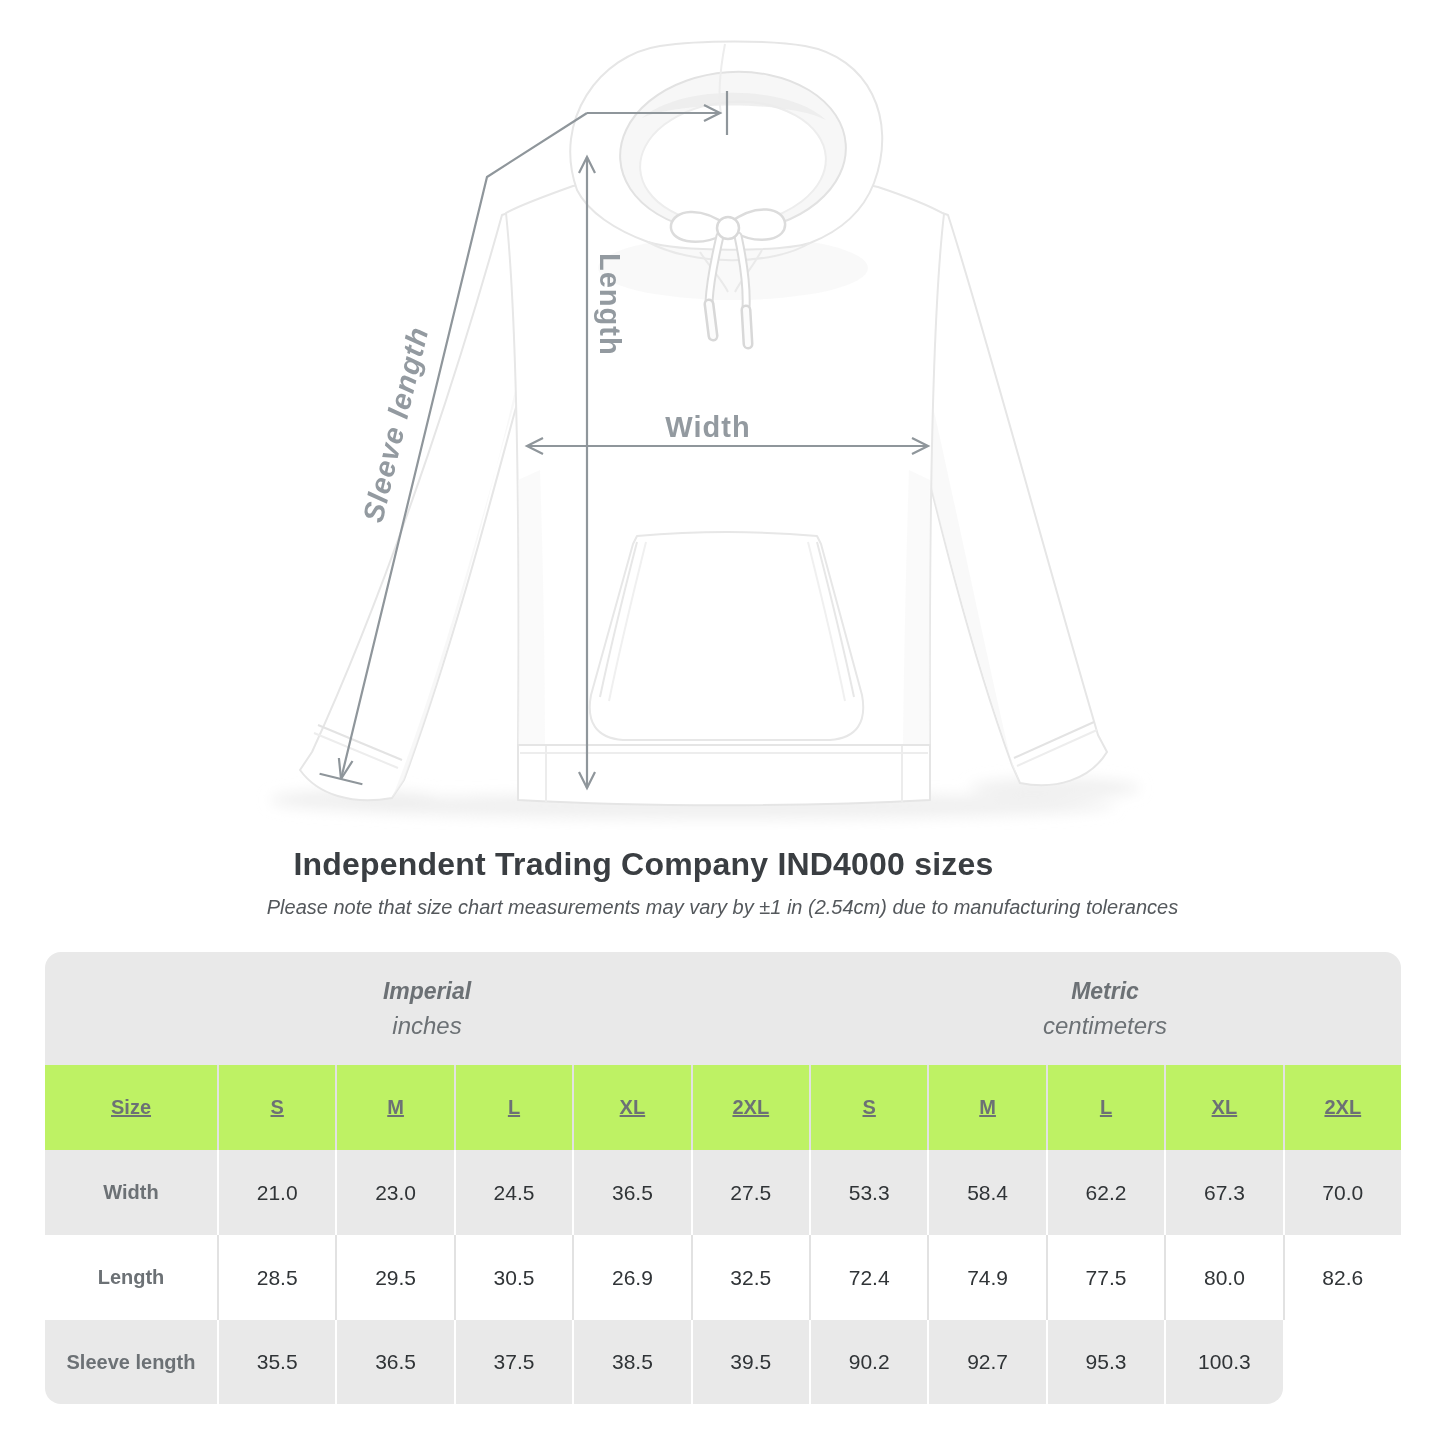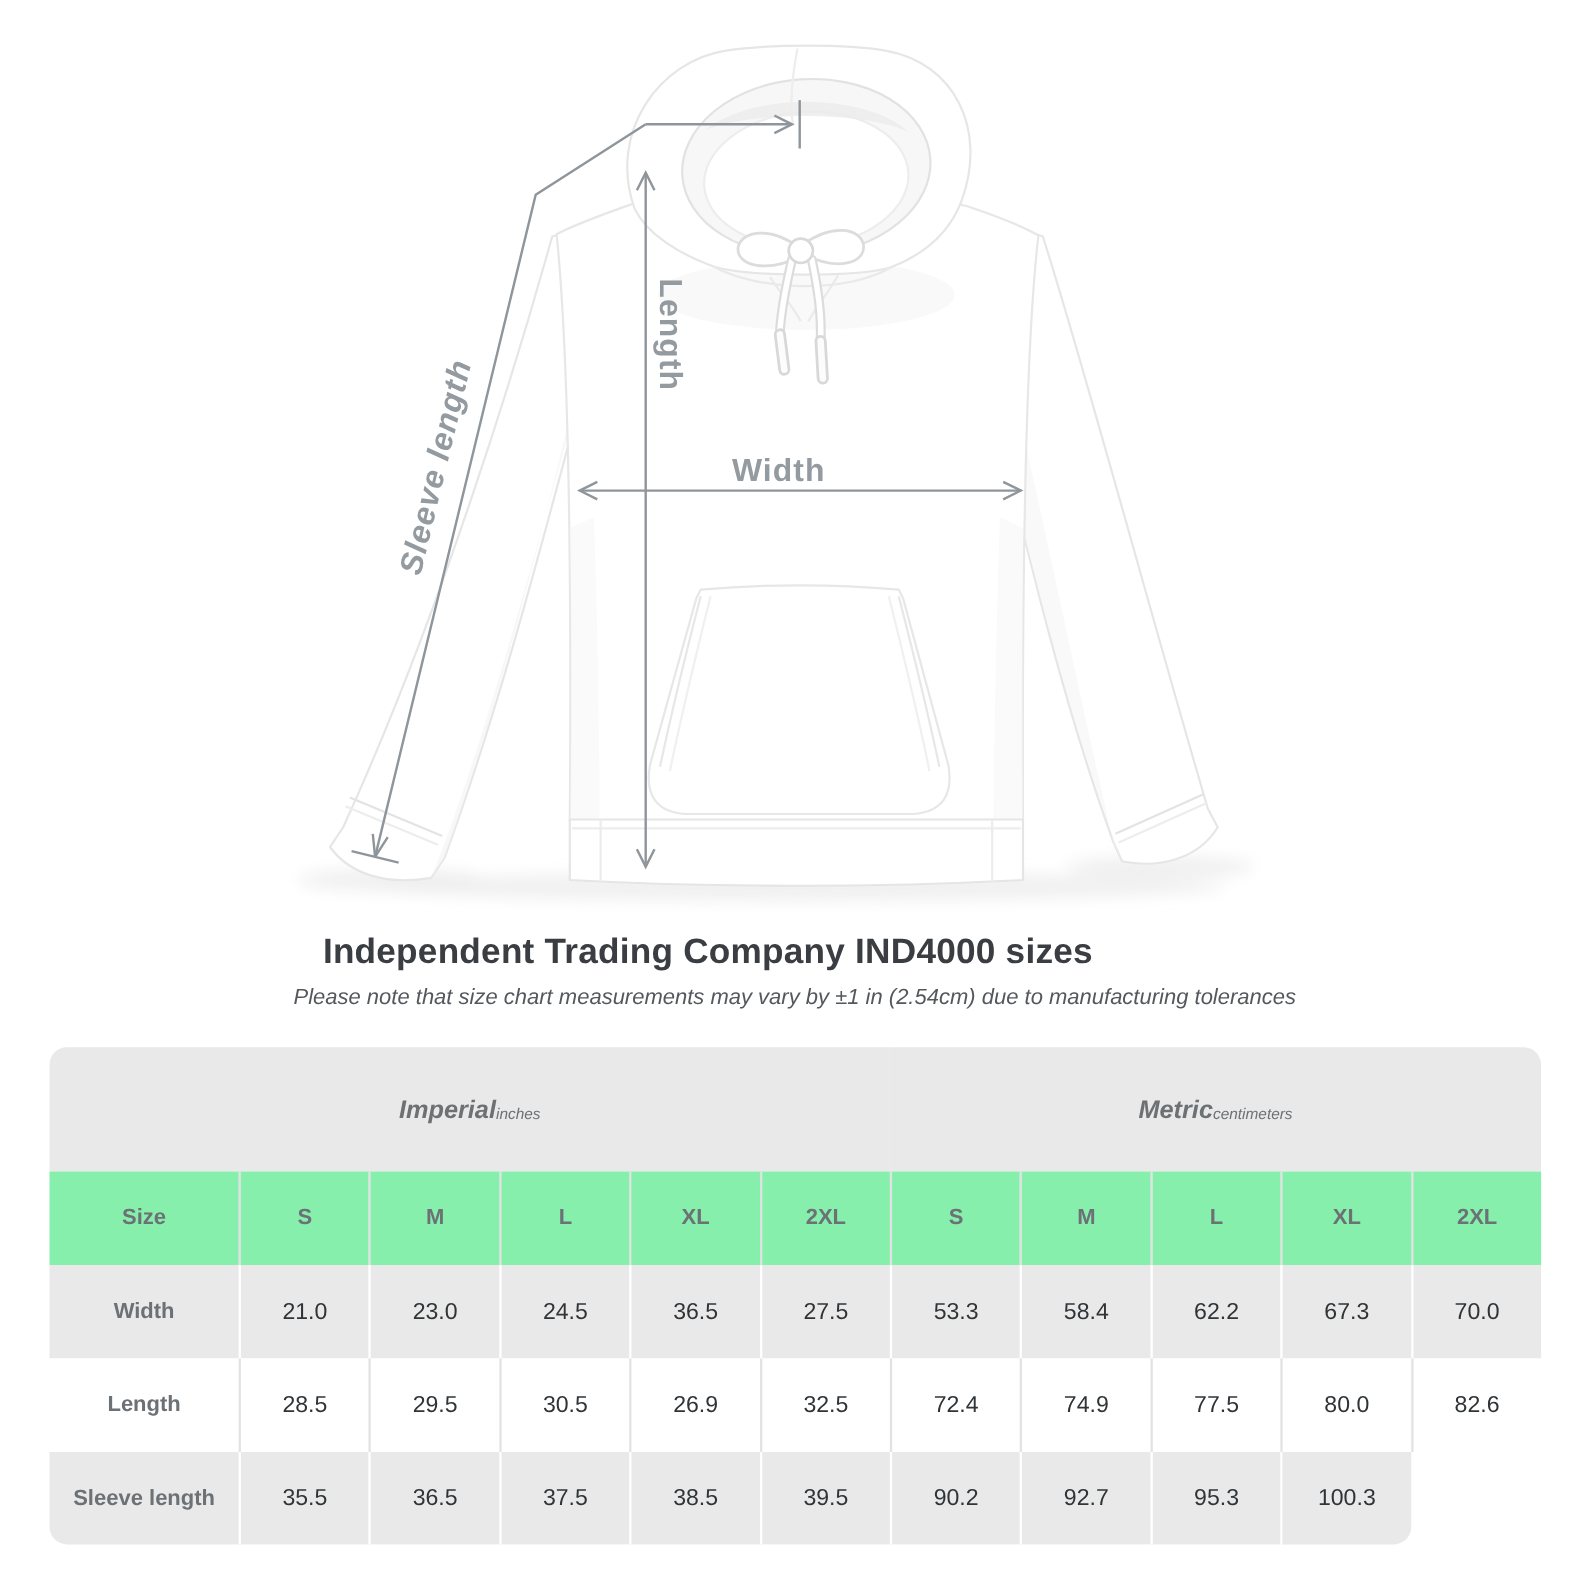--- a/index.html
+++ b/index.html
@@ -15,7 +15,7 @@
   .size-table{position:absolute;left:45px;top:952px;width:1356px;
               display:grid;grid-template-columns:172px repeat(10,1fr);
               grid-template-rows:113px 85px 85px 85px 84px;}
-  .cell{display:flex;align-items:center;justify-content:center;box-sizing:border-box;}
+  .cell{display:flex;flex-direction:column;align-items:center;justify-content:center;box-sizing:border-box;}
   .band{background:#e9e9e9;}
   .band.first{grid-column:1 / span 6;border-top-left-radius:16px;}
   .band.second{grid-column:7 / span 5;border-top-right-radius:16px;}

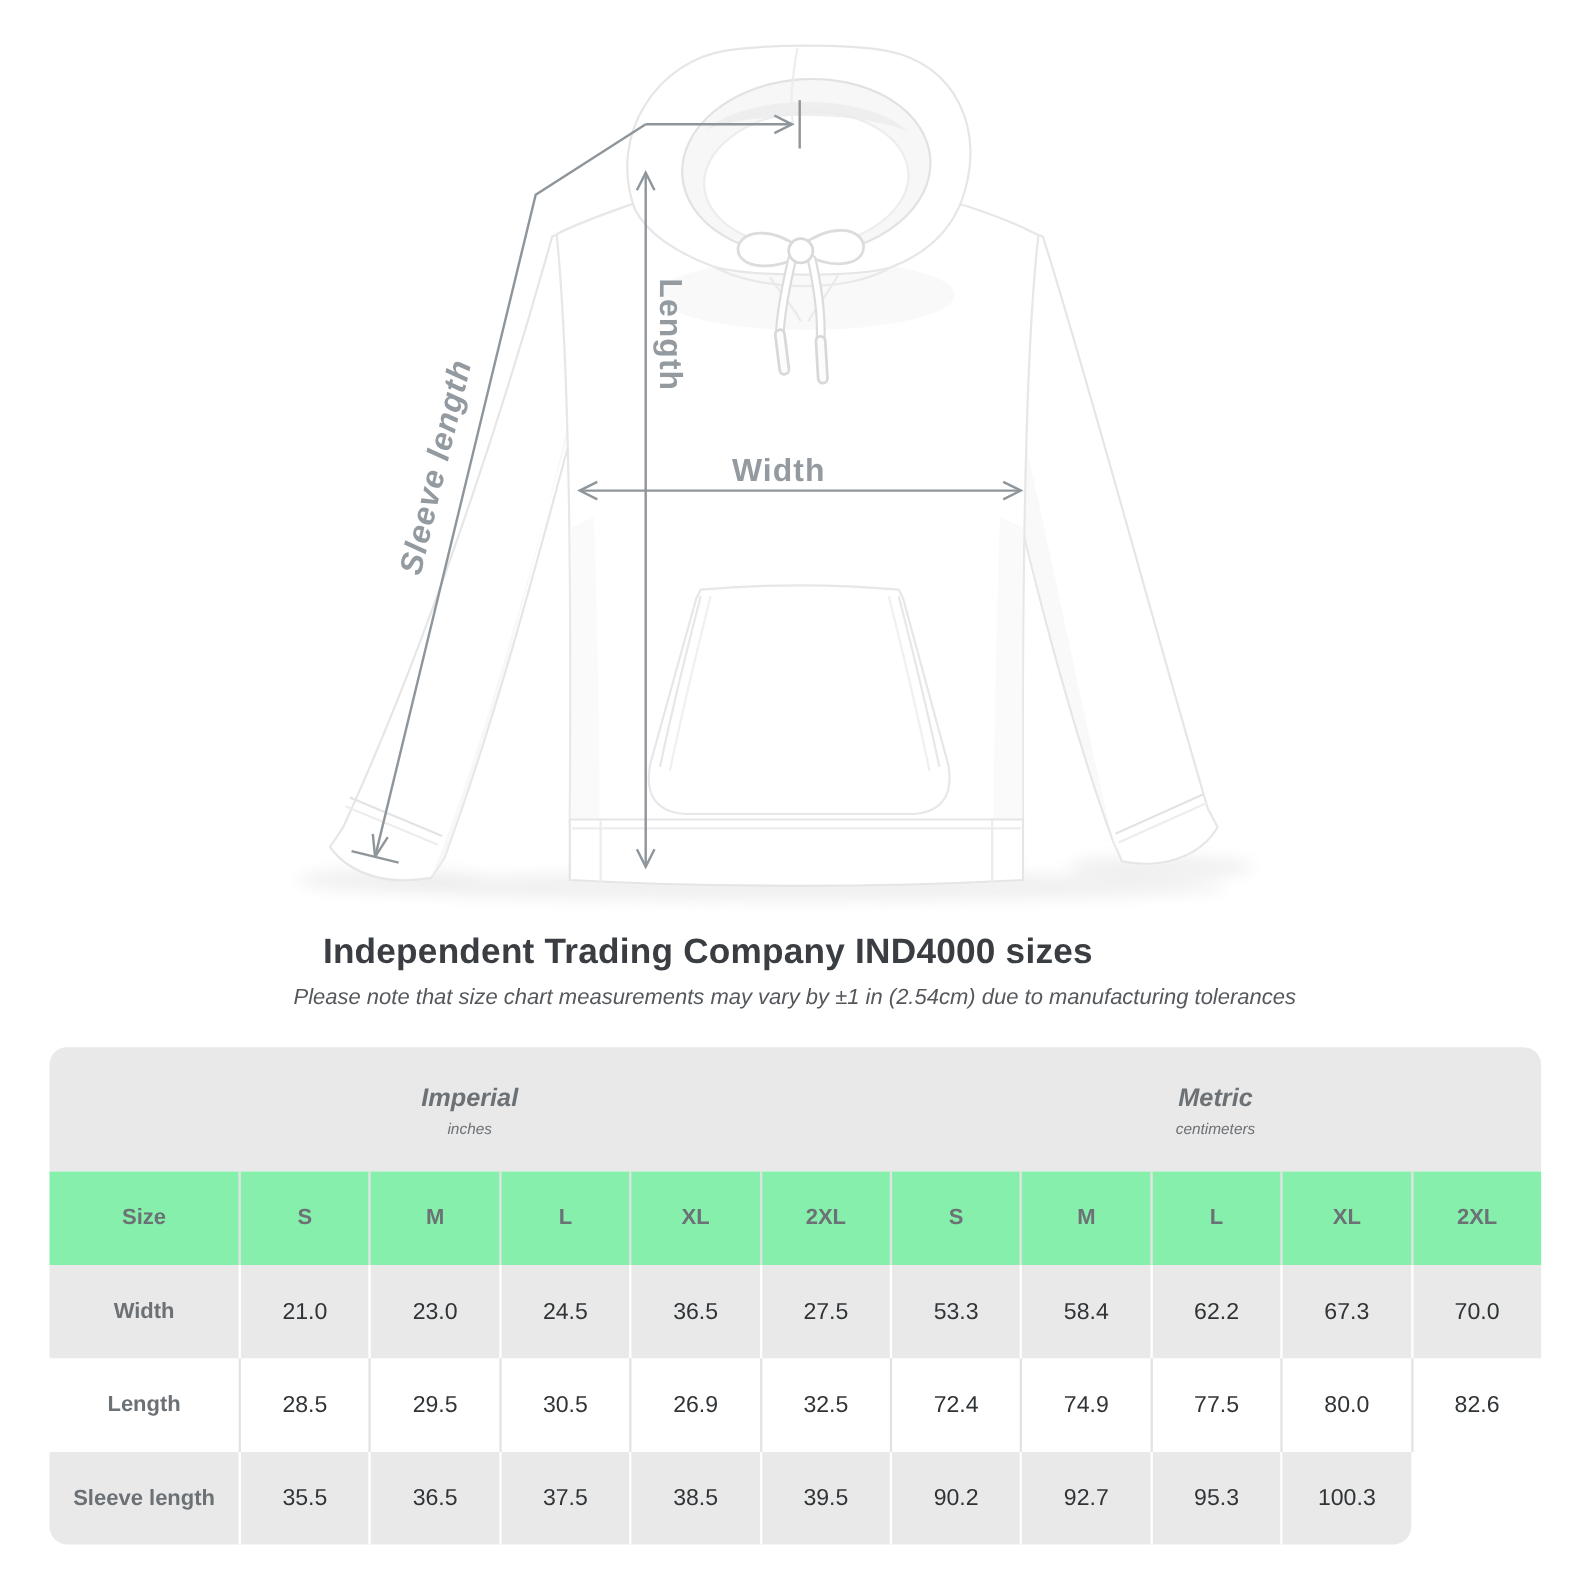--- a/index.html
+++ b/index.html
@@ -20,7 +20,7 @@
   .band.first{grid-column:1 / span 6;border-top-left-radius:16px;}
   .band.second{grid-column:7 / span 5;border-top-right-radius:16px;}
   .band .g-name{font-size:23px;font-weight:bold;font-style:italic;color:#6c7175;}
-  .band .g-unit{font-size:14px;font-style:italic;color:#6c7175;margin-top:7px;}
+  .band .g-unit{font-size:24px;font-style:italic;color:#6c7175;margin-top:7px;}
   .hcell{background:#86efac;font-size:20px;font-weight:bold;color:#6c7175;}
   .lcell{font-size:20px;font-weight:bold;color:#6c7175;}
   .vcell{font-size:21px;color:#303437;}

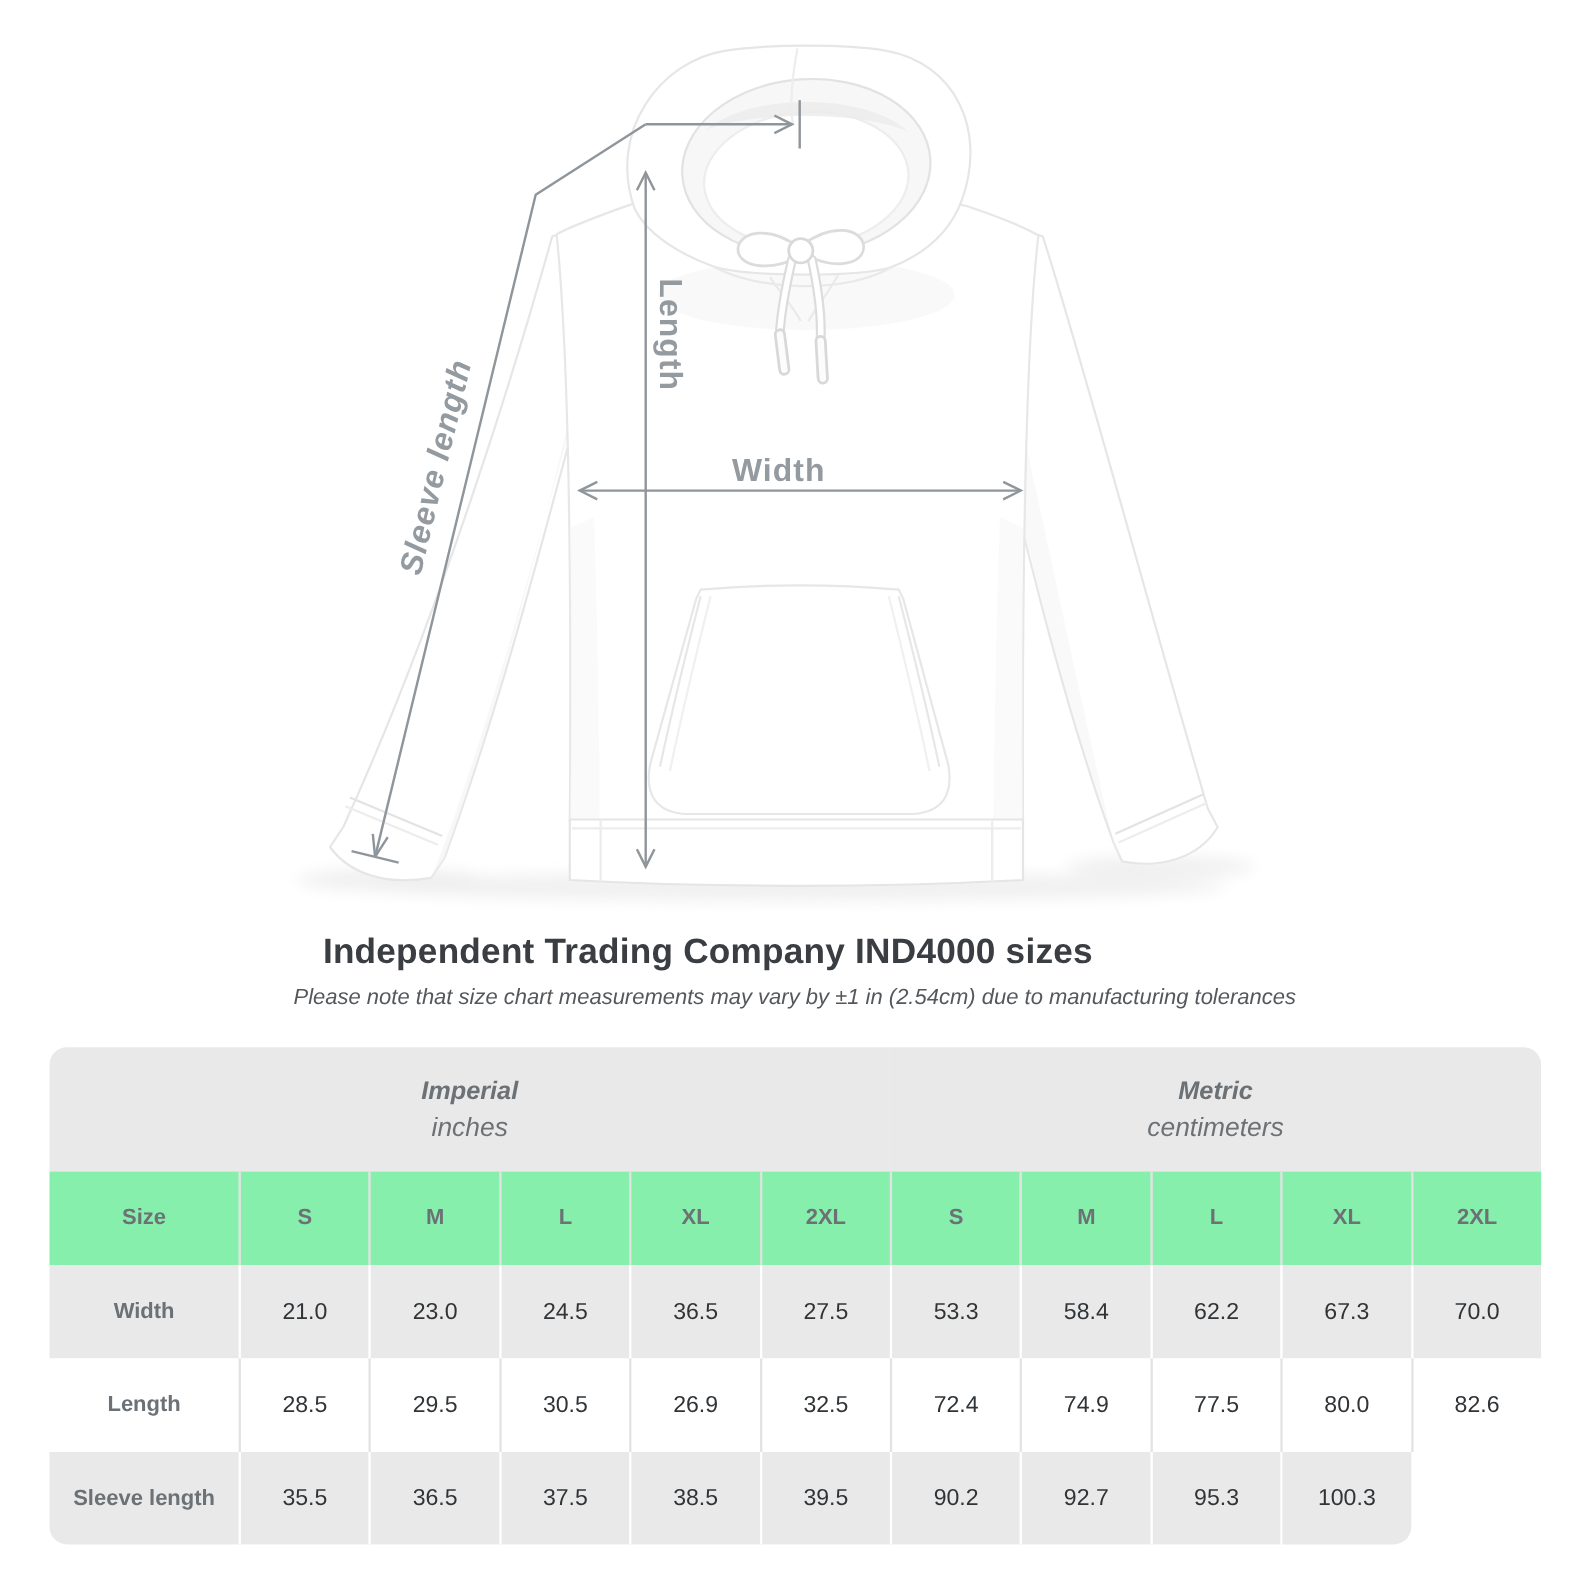--- a/index.html
+++ b/index.html
@@ -21,7 +21,7 @@
   .band.second{grid-column:7 / span 5;border-top-right-radius:16px;}
   .band .g-name{font-size:23px;font-weight:bold;font-style:italic;color:#6c7175;}
   .band .g-unit{font-size:24px;font-style:italic;color:#6c7175;margin-top:7px;}
-  .hcell{background:#86efac;font-size:20px;font-weight:bold;color:#6c7175;}
+  .hcell{background:#bef264;font-size:20px;font-weight:bold;color:#6c7175;text-decoration:underline;}
   .lcell{font-size:20px;font-weight:bold;color:#6c7175;}
   .vcell{font-size:21px;color:#303437;}
   .rowgray{background:#e9e9e9;}

